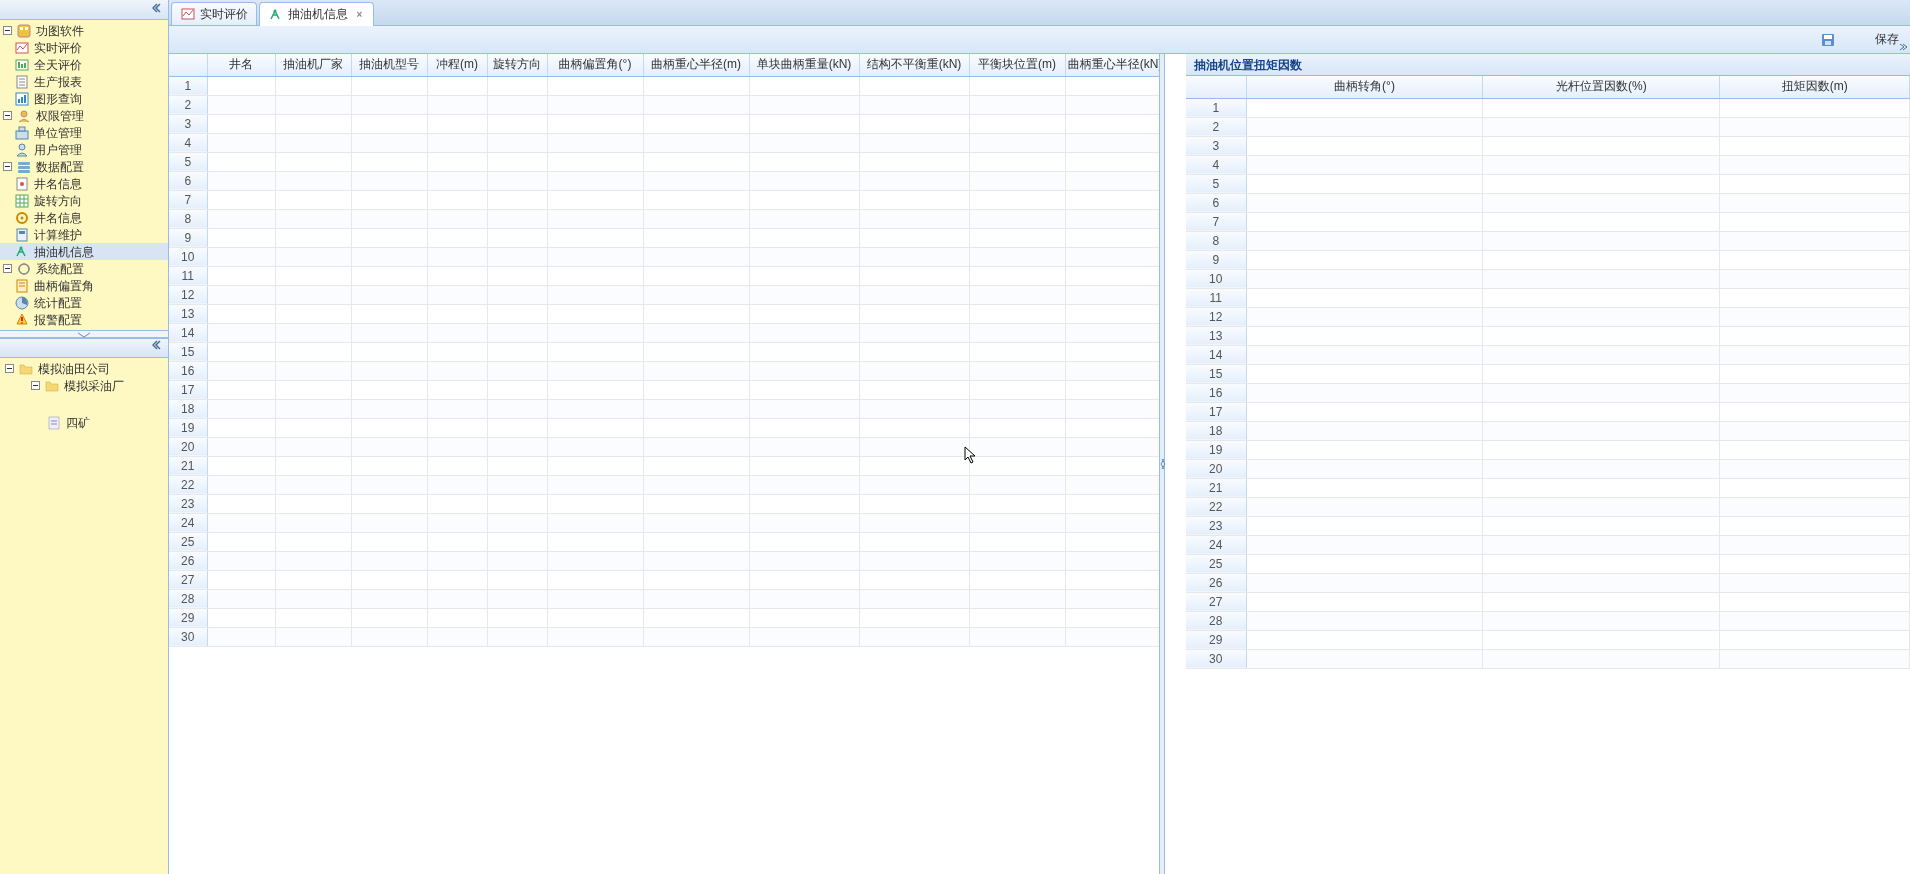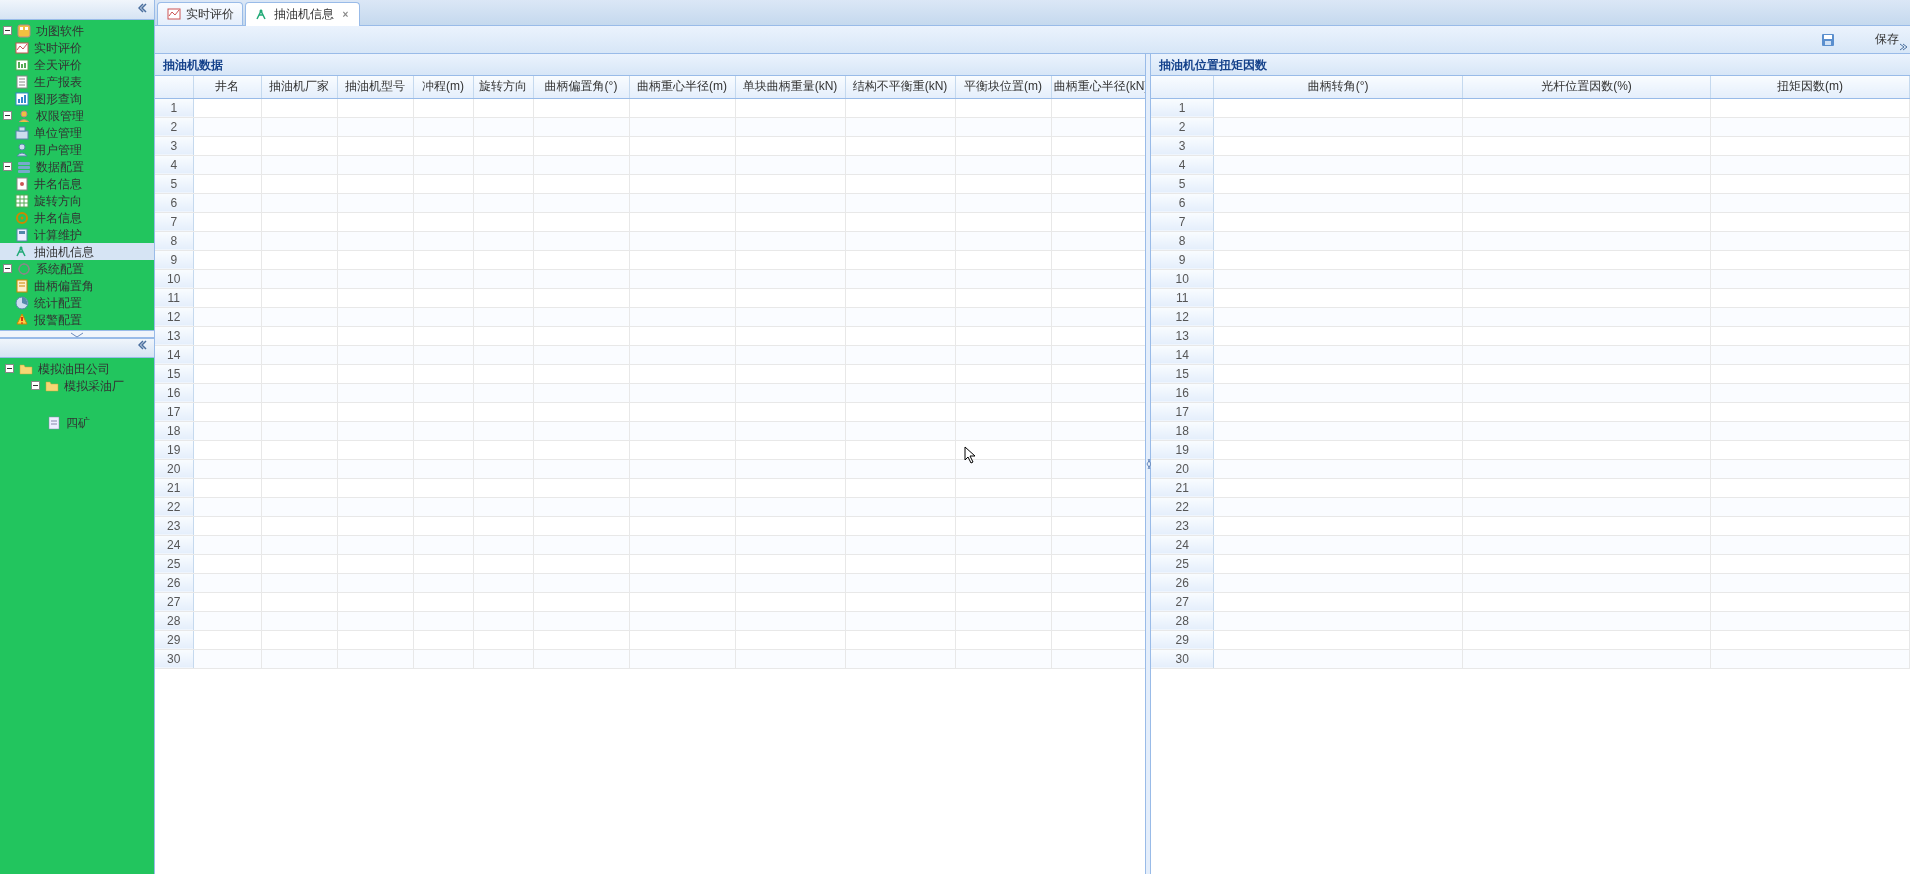--- a/index.html
+++ b/index.html
@@ -8,7 +8,7 @@
 .viewport { width: 1910px; height: 874px; display: flex; position: relative; }
 
 
-.sidebar { width: 155px; background: #22c55e; border-right: 1px solid #99bbe8; display: flex; flex-direction: column; }
+.sidebar { width: 169px; background: #fef9c3; border-right: 1px solid #99bbe8; display: flex; flex-direction: column; }
 .sidebar-collapse { height: 20px; background: linear-gradient(#f0f5fb,#d6e4f4); border-bottom: 1px solid #99bbe8; text-align: right; padding-right: 4px; cursor: pointer; }
 .sidebar-collapse svg { vertical-align: middle; }
 

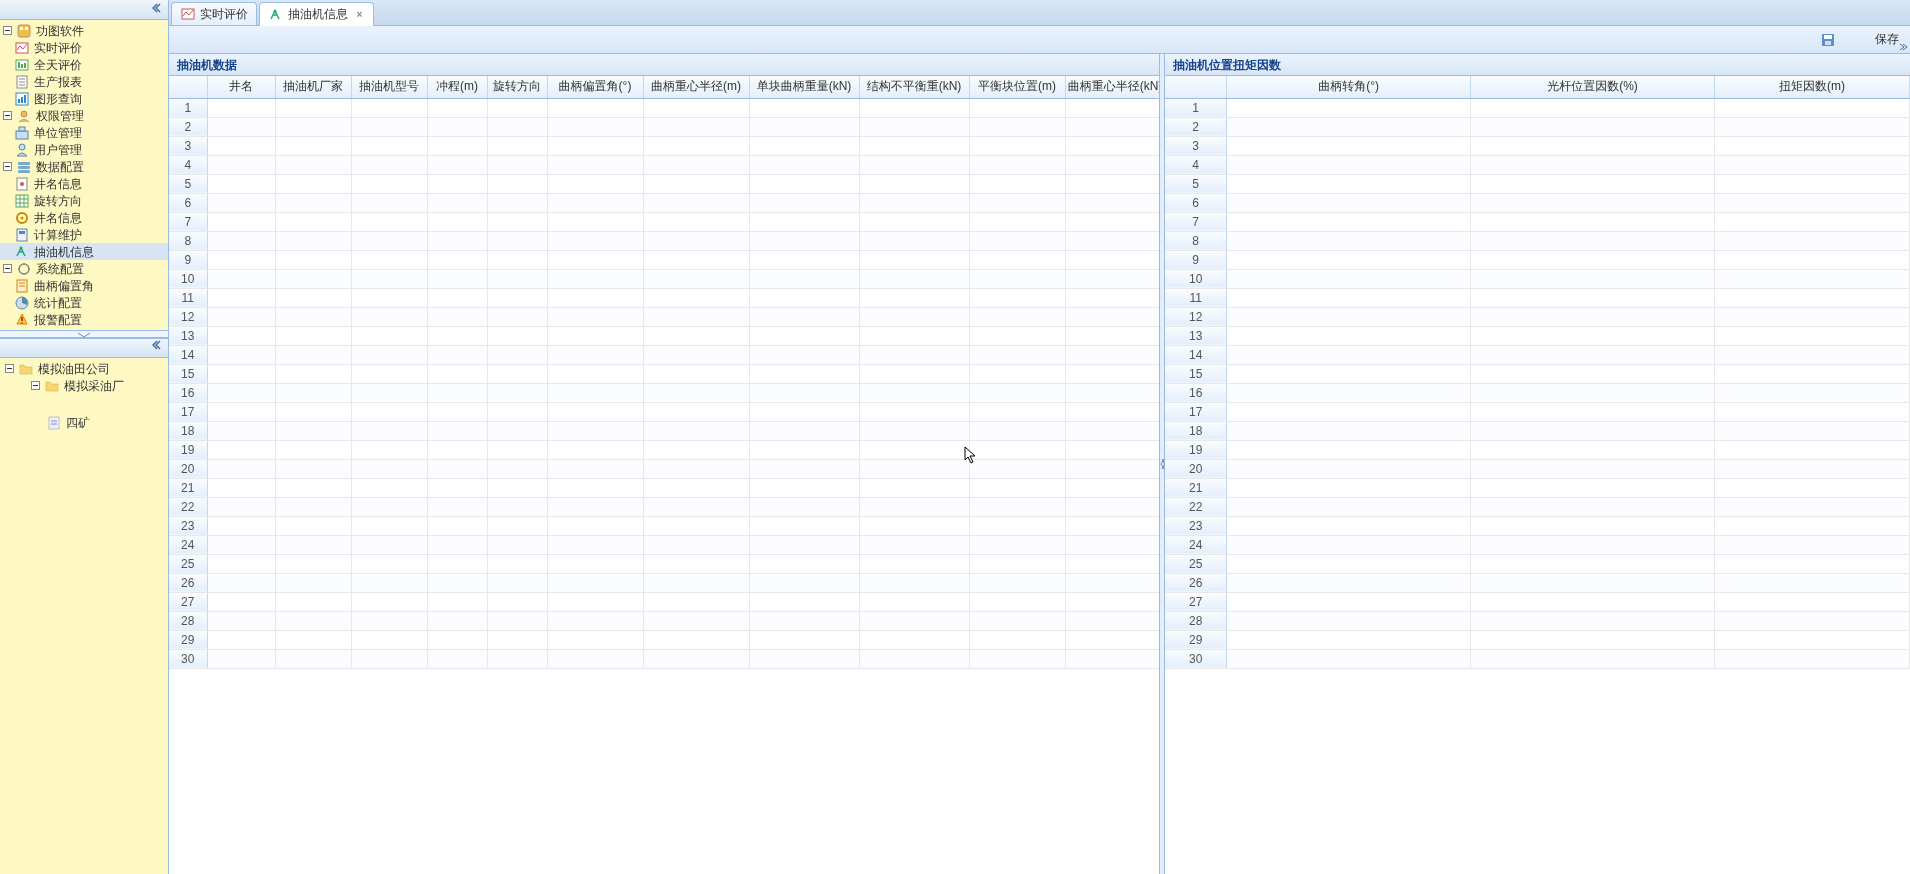--- a/index.html
+++ b/index.html
@@ -321,7 +321,6 @@
     <div class="content">
 
       <div class="panel panel-left">
-        <div class="panel-title">抽油机数据</div>
         <div class="grid-wrap">
           <table class="grid g1" id="grid1">
             <colgroup>

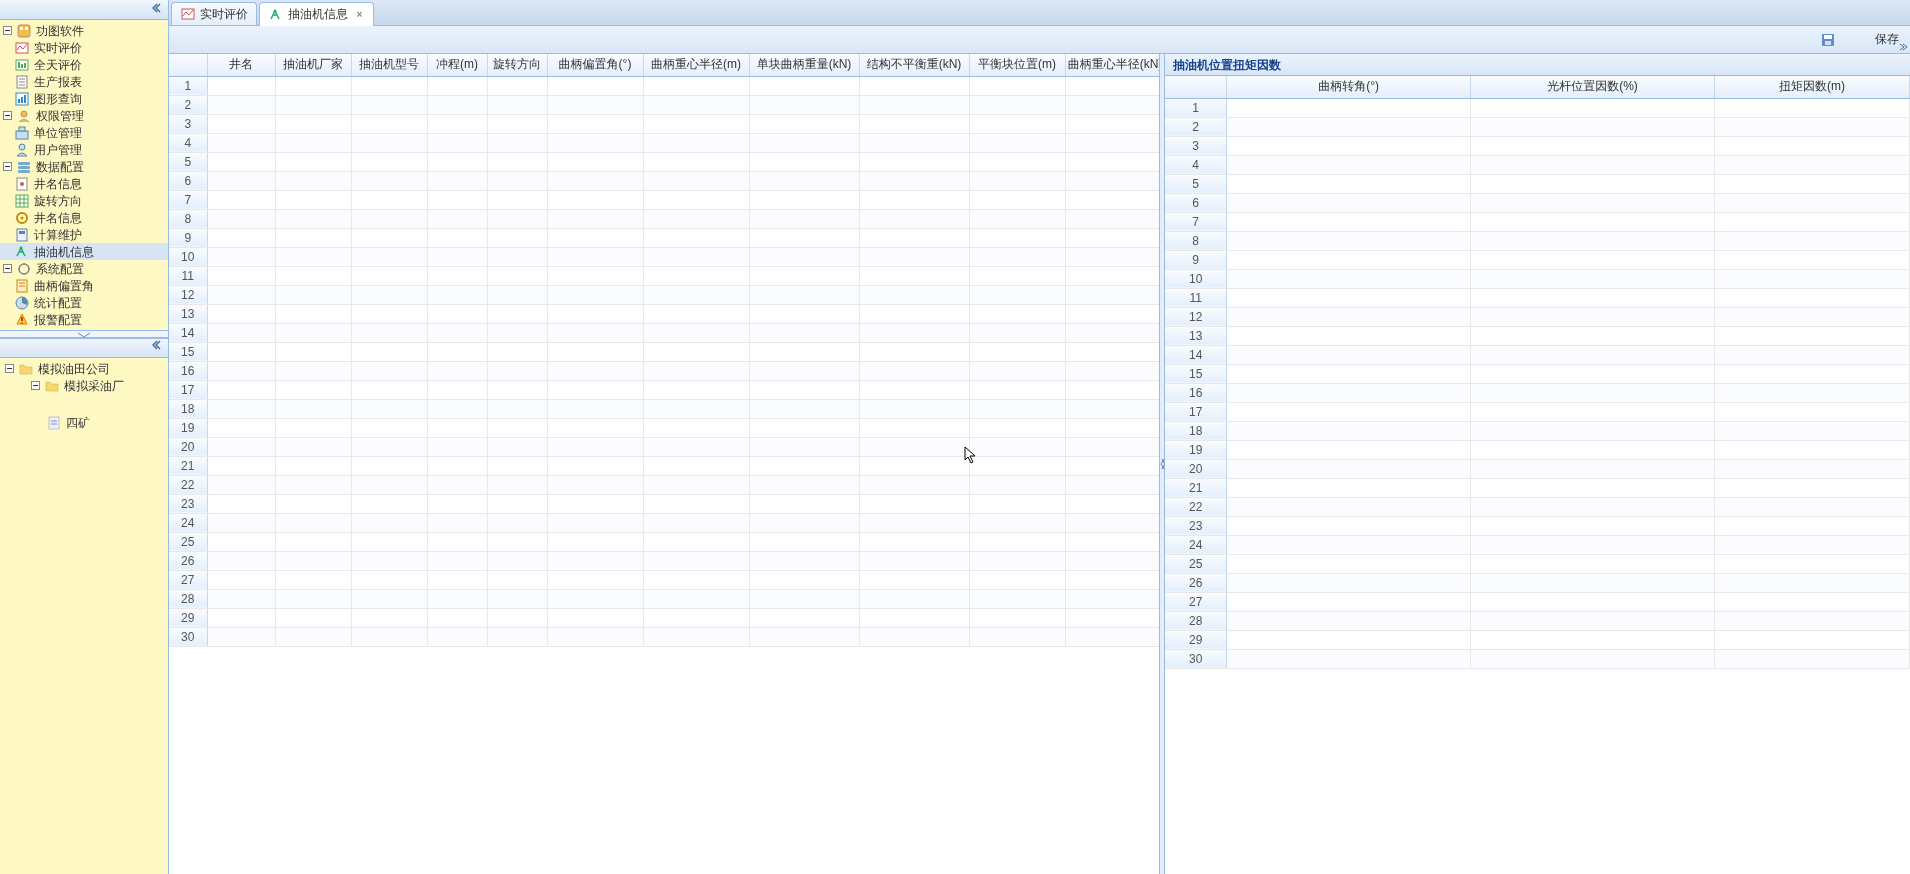--- a/index.html
+++ b/index.html
@@ -49,7 +49,7 @@
 
 .panel { display:flex; flex-direction:column; min-width:0;}
 .panel-left { flex: 0 0 990px; }
-.panel-right { flex: 1; }
+.panel-right { flex: 1; margin-left: 21px; }
 .panel-title { height:22px; line-height:22px; background:linear-gradient(#ebf3fd,#d7e6f7); border-bottom:1px solid #99bbe8; padding-left:8px; font-weight:bold; color:#15428b;}
 .grid-wrap { flex:1; overflow:auto; position:relative;}
 

